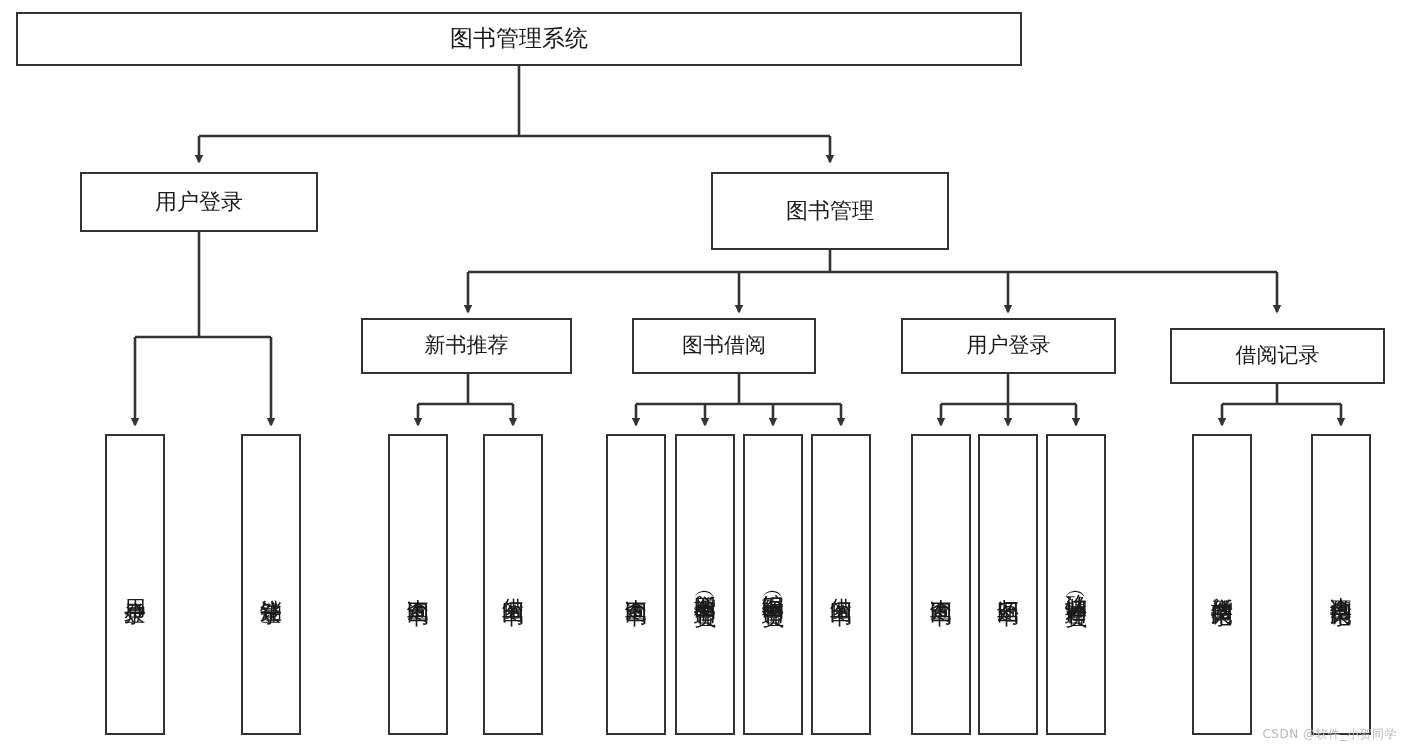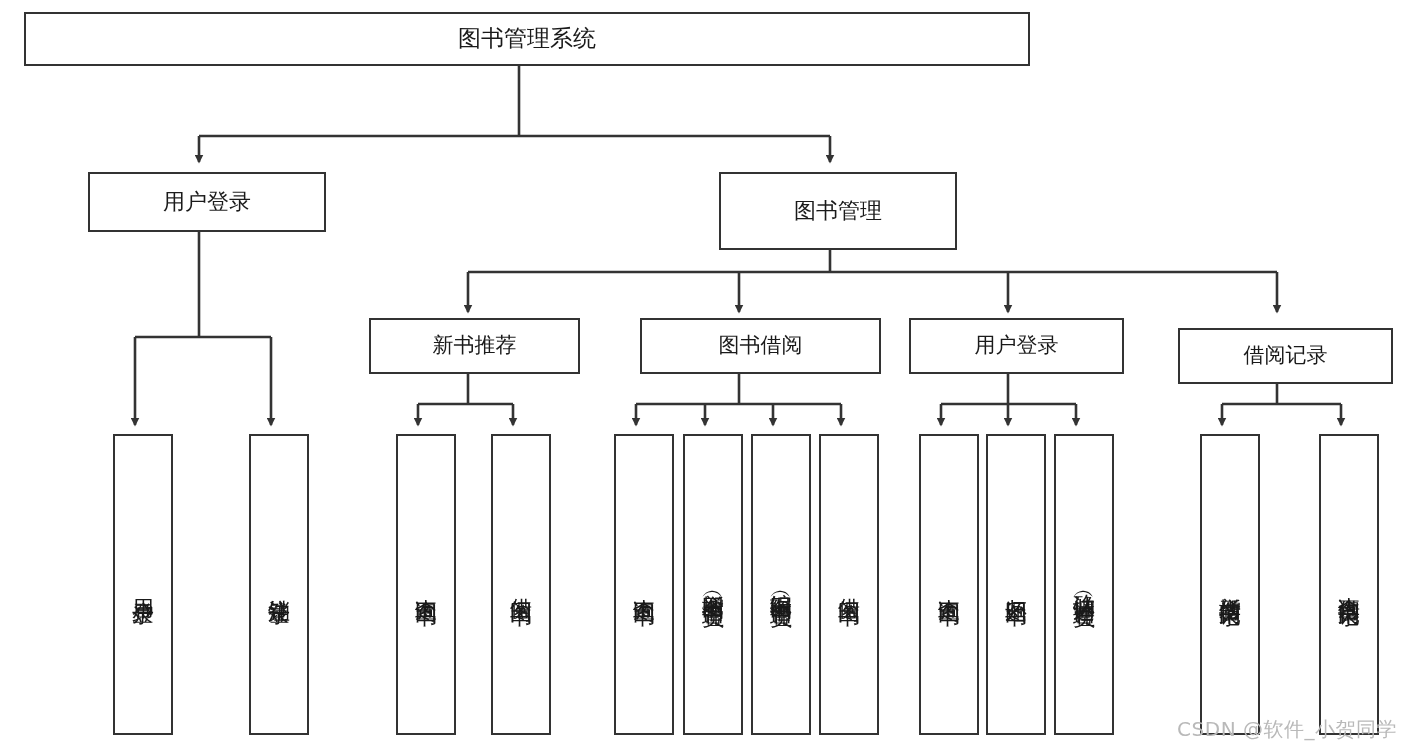--- a/index.html
+++ b/index.html
@@ -34,7 +34,6 @@
     align-items: center;
     justify-content: center;
     overflow: hidden;
-    margin-left: 8px;
   }
   .node-label {
     color: #1a1a1a;

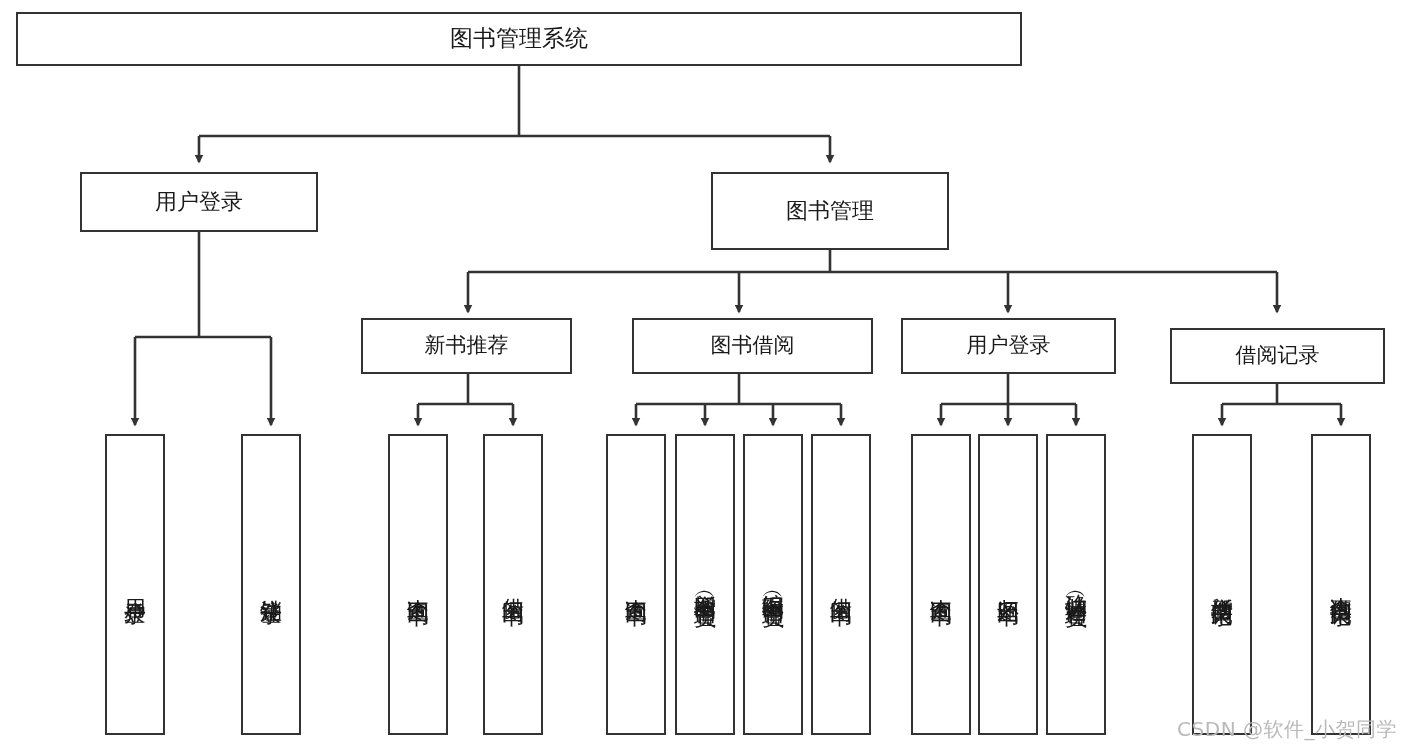--- a/index.html
+++ b/index.html
@@ -147,7 +147,7 @@
     <span class="node-label">新书推荐</span>
   </div>
 
-  <div class="node-box node-l2" style="left:632px; top:318px; width:241px; height:56px;">
+  <div class="node-box node-l2" style="left:632px; top:318px; width:184px; height:56px;">
     <span class="node-label">图书借阅</span>
   </div>
 

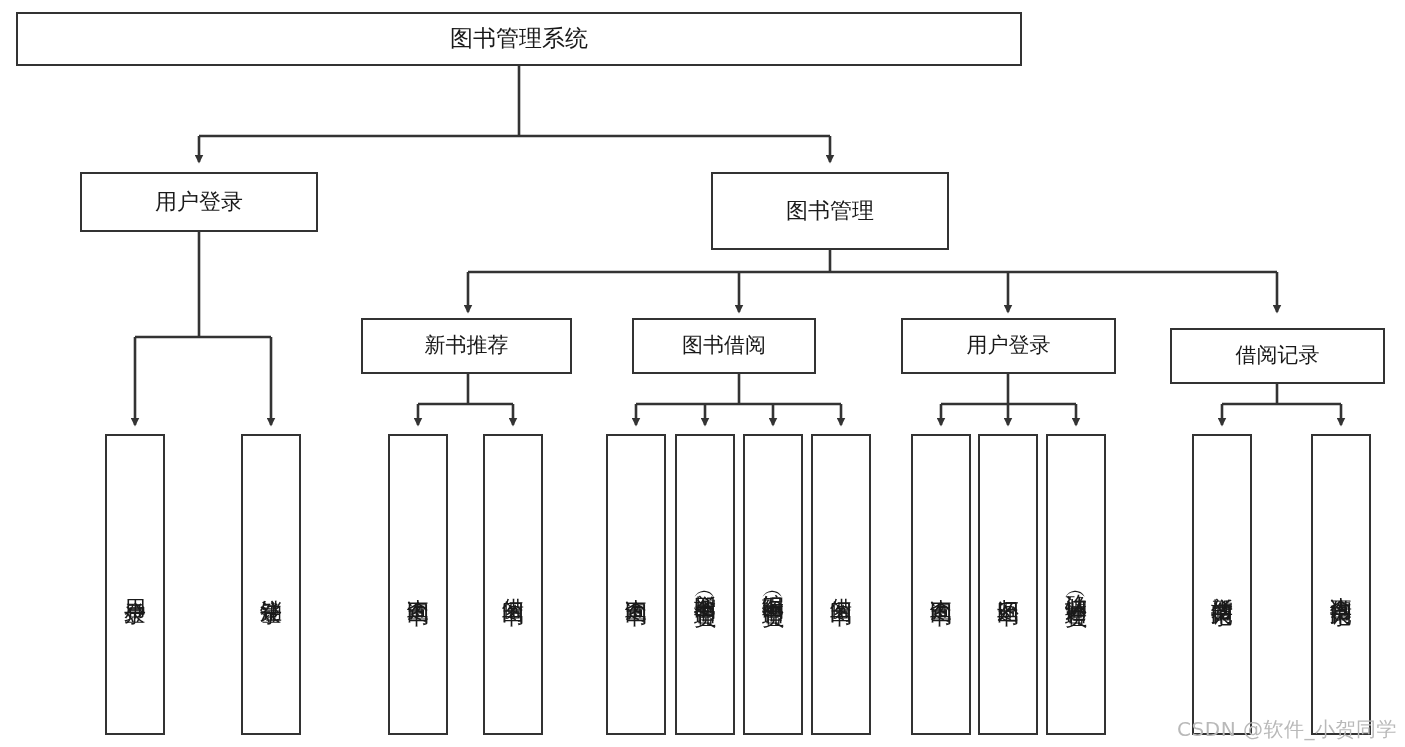--- a/index.html
+++ b/index.html
@@ -56,7 +56,7 @@
     position: absolute;
     right: 8px;
     bottom: 4px;
-    font-size: 20px;
+    font-size: 12px;
     color: #b9b9b9;
     font-family: "DejaVu Sans", "Liberation Sans", sans-serif;
     letter-spacing: 0.5px;

